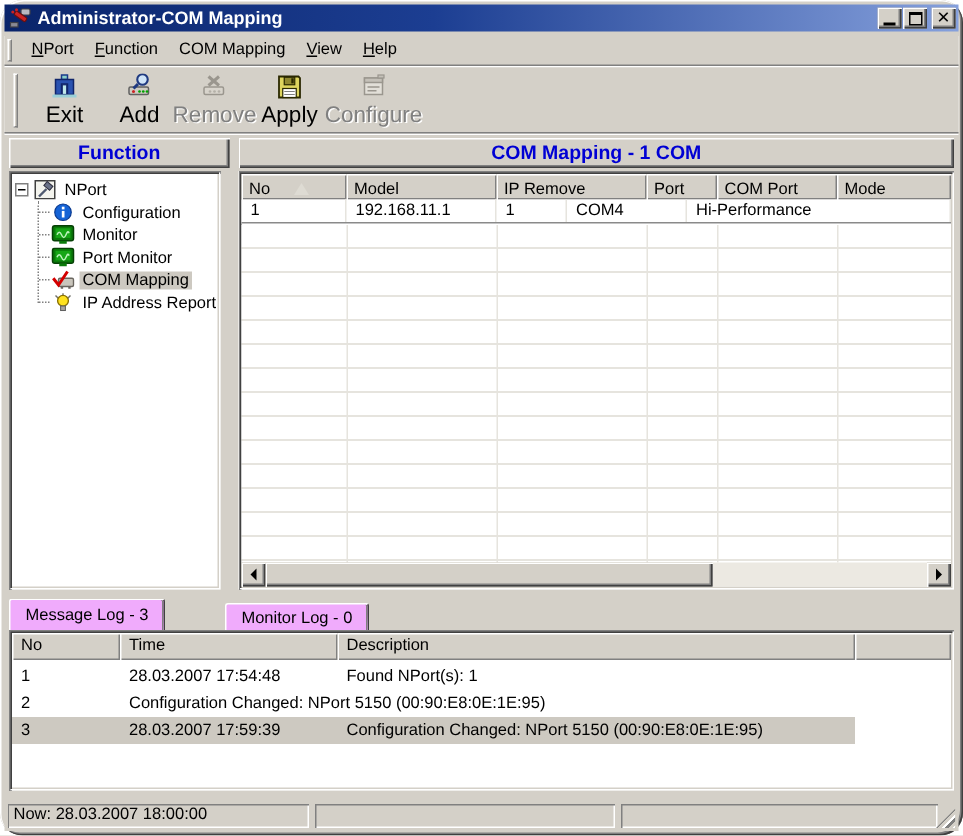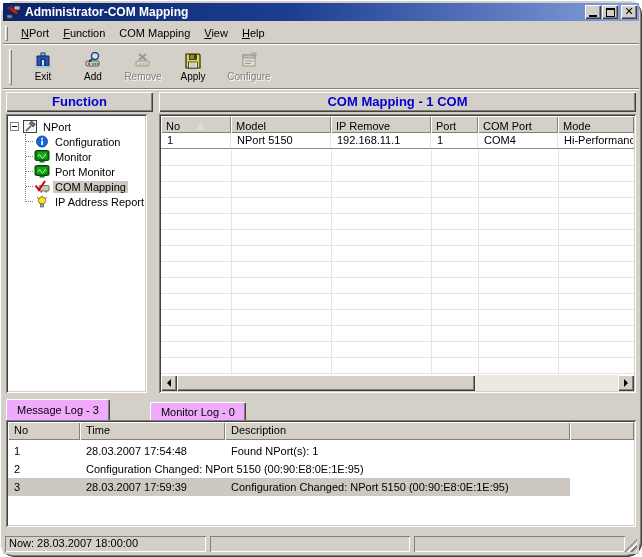--- a/index.html
+++ b/index.html
@@ -54,7 +54,7 @@
   .tbtn { width:50px; height:40px; display:flex; flex-direction:column; align-items:center;
     justify-content:center; gap:1px; }
   .tbtn.wide { width:62px; }
-  .tbtn .lbl { font-size:10px; }
+  .tbtn .lbl { font-size:15px; }
   .tbtn.disabled .lbl { color:#808080; text-shadow:1px 1px 0 #ffffff; }
 
   

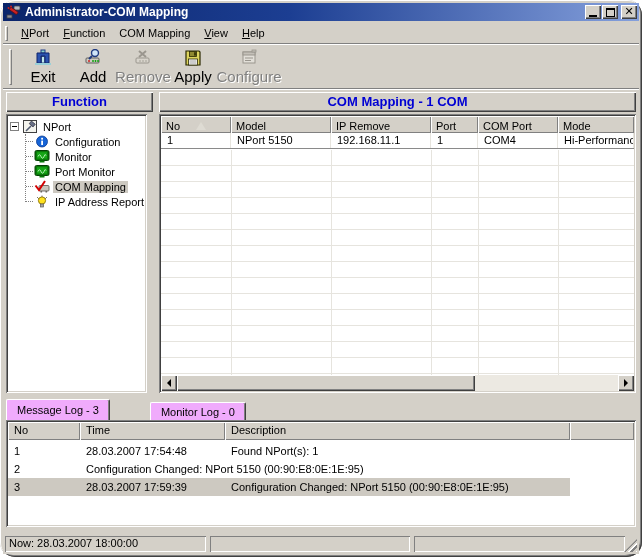--- a/index.html
+++ b/index.html
@@ -328,7 +328,6 @@
     </div>
     <div class="grid-row1">
       <div class="gr-cell c0">1</div>
-      <div class="gr-cell c1">NPort 5150</div>
       <div class="gr-cell c2">192.168.11.1</div>
       <div class="gr-cell c3">1</div>
       <div class="gr-cell c4">COM4</div>

